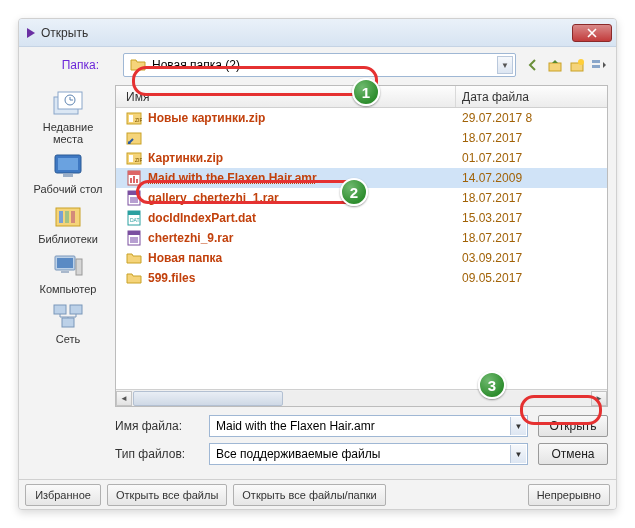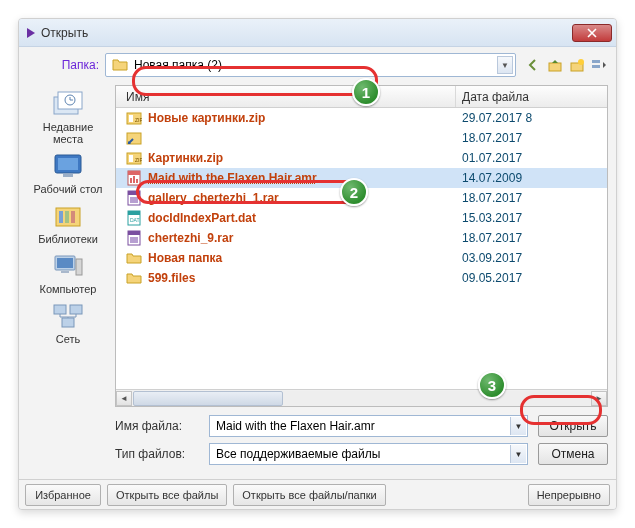--- a/index.html
+++ b/index.html
@@ -12,7 +12,7 @@
   .dlg-body { flex: 1; background: #f3f3f3; display: flex; flex-direction: column; padding: 6px 8px 8px 8px; }
   .folder-row { display: flex; align-items: center; margin-bottom: 4px; position: relative; }
   .folder-row .lbl { width: 78px; text-align: right; padding-right: 6px; color: #6d28d9; }
-  .folder-combo { flex: 1; height: 24px; border: 1px solid #9fb7d4; background: #fff; border-radius: 2px; display: flex; align-items: center; padding: 0 6px; position: relative; }
+  .folder-combo { flex: 1; height: 24px; border: 1px solid #9fb7d4; background: #fff; border-radius: 2px; display: flex; align-items: center; padding: 0 6px; position: relative; margin-left: 18px; }
   .folder-combo .dd { position: absolute; right: 2px; top: 2px; bottom: 2px; width: 16px; background: linear-gradient(#f6f8fb,#dde6f2); border: 1px solid #b9c8dc; display: flex; align-items: center; justify-content: center; font-size: 8px; color: #555; }
   .toolbar-btns { display: flex; gap: 4px; margin-left: 8px; }
   .tbtn { width: 18px; height: 18px; display: flex; align-items: center; justify-content: center; cursor: pointer; }

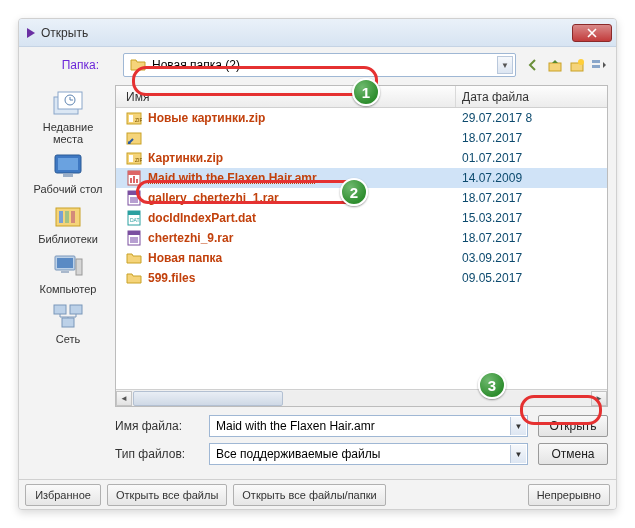--- a/index.html
+++ b/index.html
@@ -29,7 +29,7 @@
   .rows { }
   .frow { display: flex; height: 20px; align-items: center; }
   .frow .rcell-name { width: 340px; padding-left: 10px; display: flex; align-items: center; gap: 6px; overflow: hidden; white-space: nowrap; }
-  .frow .rcell-date { flex: 1; padding-left: 6px; color: #0c4a6e; white-space: nowrap; }
+  .frow .rcell-date { flex: 1; padding-left: 6px; color: #a16207; white-space: nowrap; }
   .frow.sel { background: #d0e3f7; }
   .frow.sel .fname { text-decoration: underline dotted; }
   .fname { color: #c2410c; font-weight: bold; }

